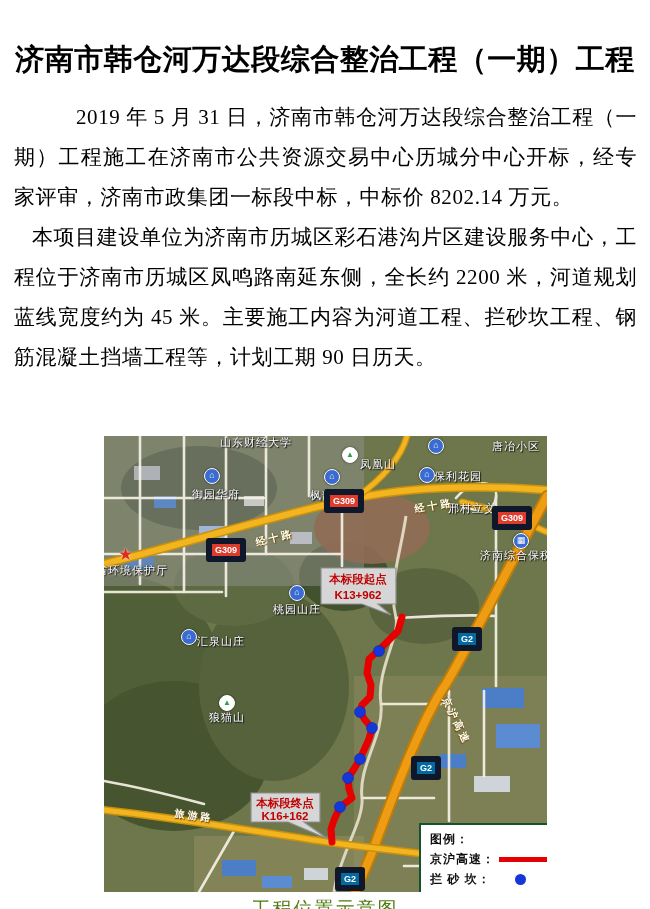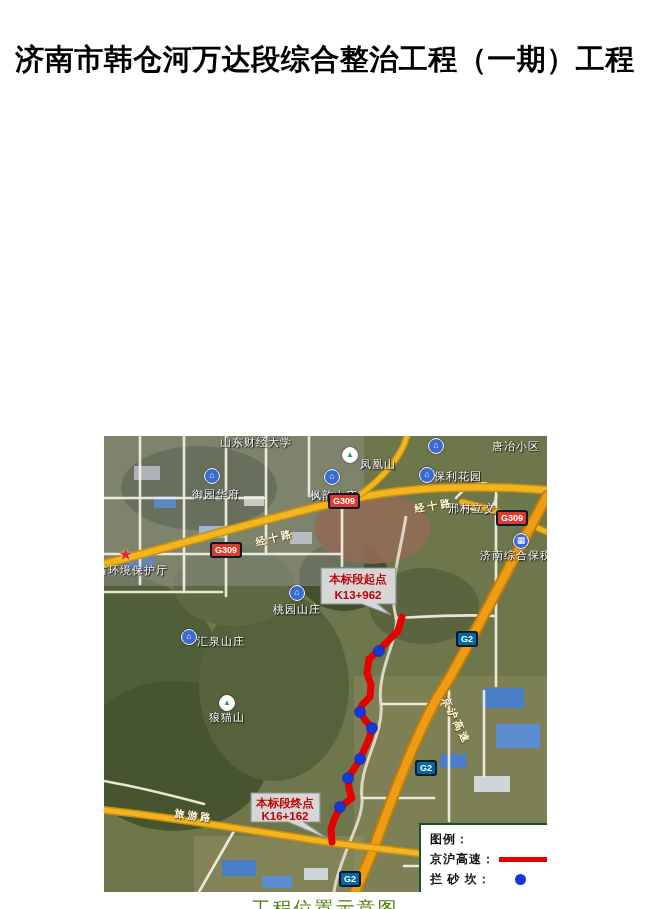--- a/index.html
+++ b/index.html
@@ -58,6 +58,10 @@
     <div>济南市韩仓河万达段综合整治工程（一期）工程</div>
   </div>
 
+  <div class="body-text">
+    <p class="para-1">2019 年 5 月 31 日，济南市韩仓河万达段综合整治工程（一期）工程施工在济南市公共资源交易中心历城分中心开标，经专家评审，济南市政集团一标段中标，中标价 8202.14 万元。</p>
+    <p class="para-2">本项目建设单位为济南市历城区彩石港沟片区建设服务中心，工程位于济南市历城区凤鸣路南延东侧，全长约 2200 米，河道规划蓝线宽度约为 45 米。主要施工内容为河道工程、拦砂坎工程、钢筋混凝土挡墙工程等，计划工期 90 日历天。</p>
+  </div>
 
   <div class="map-wrap">
 

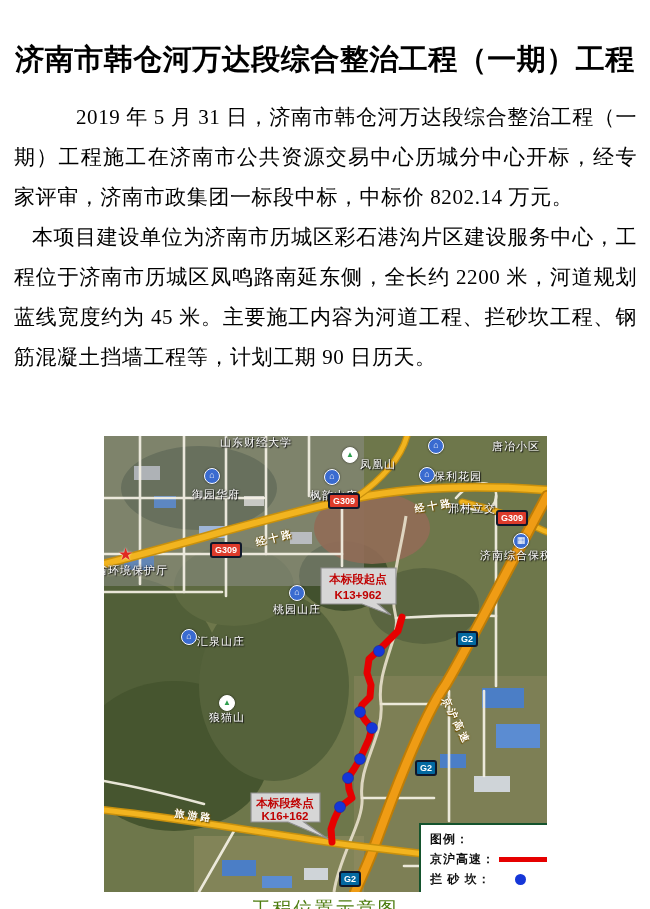--- a/index.html
+++ b/index.html
@@ -31,7 +31,7 @@
   .micon.star{background:none;border:none;box-shadow:none;color:#e02a22;font-size:17px;line-height:14px;
               text-shadow:0 0 2px #fff;}
   .badge{position:absolute;transform:translate(-50%,-50%);color:#fff;font-size:9px;font-weight:bold;
-         padding:1px 3px;border-radius:3px;border:2px solid #0f172a;line-height:10px;white-space:nowrap;}
+         padding:1px 3px;border-radius:3px;border:6px solid #0f172a;line-height:10px;white-space:nowrap;}
   .badge.g309{background:#dd3b2b;}
   .badge.g2{background:#0369a1;}
 

